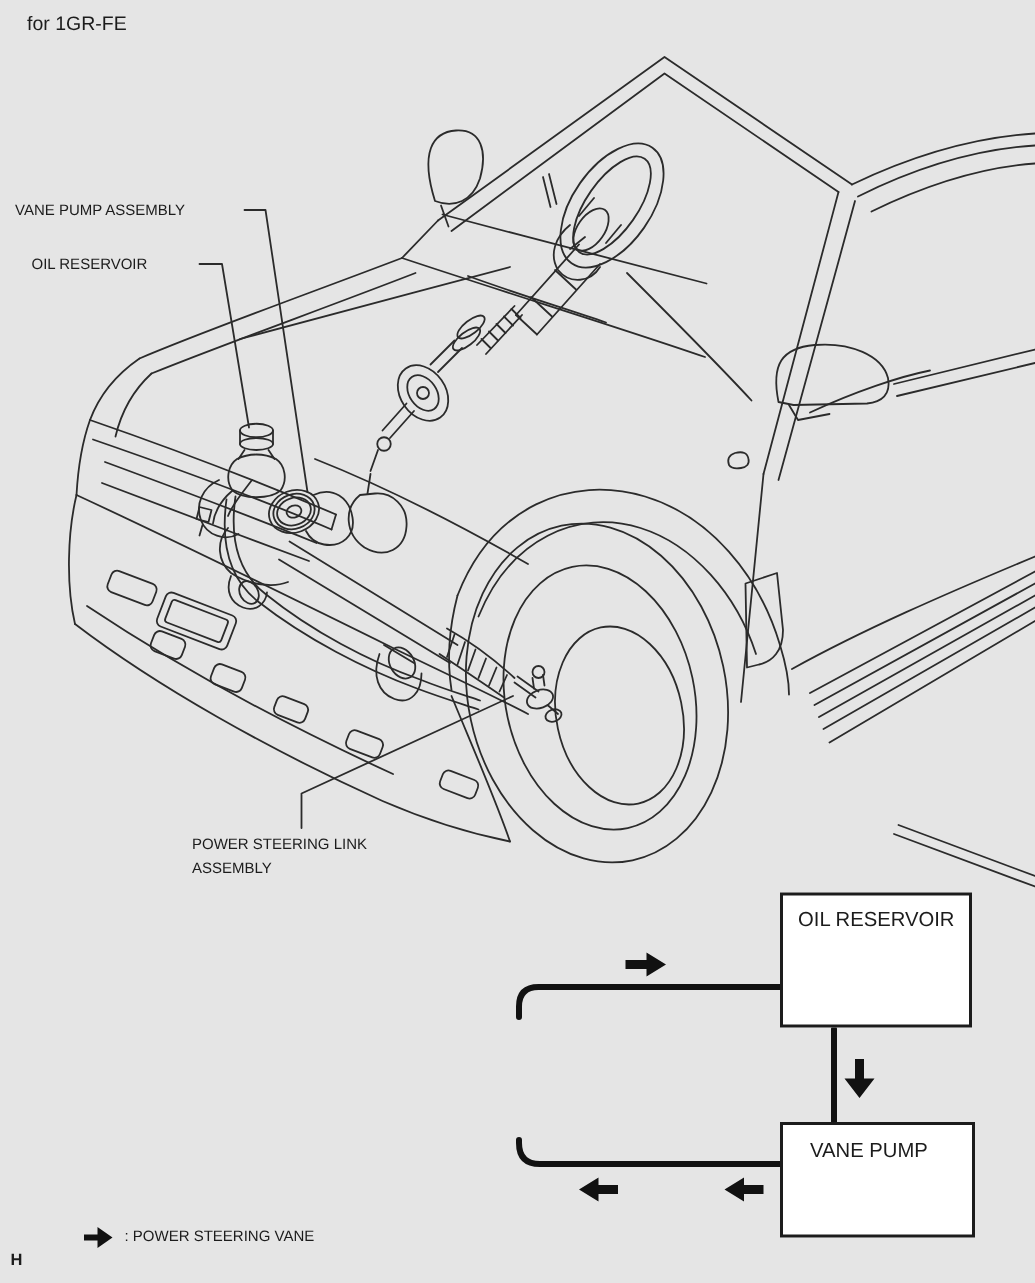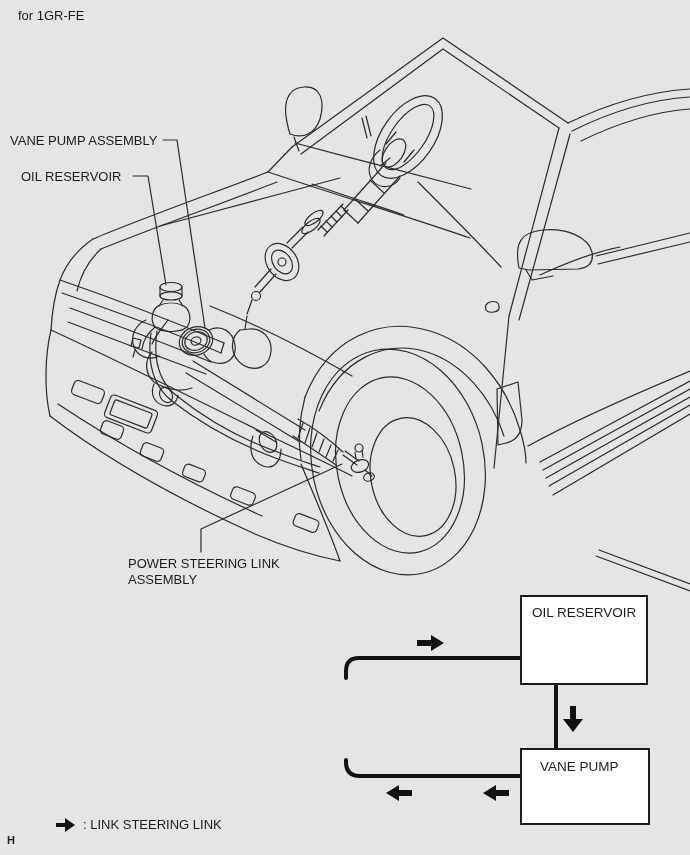--- a/index.html
+++ b/index.html
@@ -8,7 +8,7 @@
     font-family:"Liberation Sans", sans-serif;color:#1c1c1c;overflow:hidden;
   }
   .abs{position:absolute;}
-  .lbl{font-size:13px;line-height:16px;color:#1c1c1c;white-space:nowrap;}
+  .lbl{font-size:10px;line-height:16px;color:#1c1c1c;white-space:nowrap;}
   .lbl.wrap{white-space:normal;}
   .flow-box{
     position:absolute;box-sizing:border-box;border:2px solid #1c1c1c;background:#ffffff;

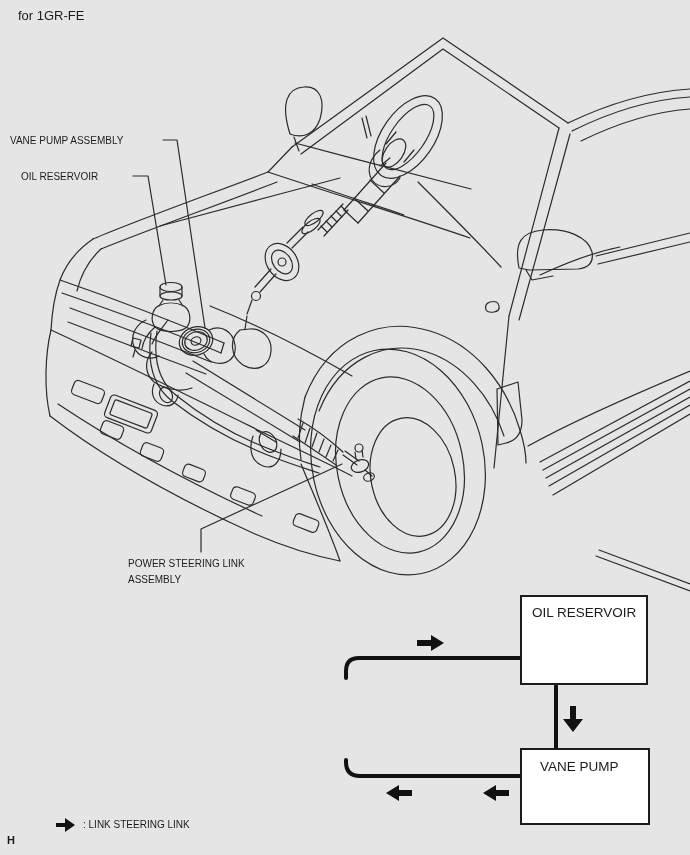--- a/index.html
+++ b/index.html
@@ -257,7 +257,7 @@
     <svg width="20" height="16" viewBox="0 0 20 16">
       <polygon points="0,6 9,6 9,1 19,8 9,15 9,10 0,10" fill="#111"></polygon>
     </svg>
-    <span class="lbl">: LINK STEERING LINK</span>
+    <span class="lbl">: POWER STEERING VANE</span>
   </div>
 
   <div class="abs hmark" style="left:7px;top:834px;">H</div>

